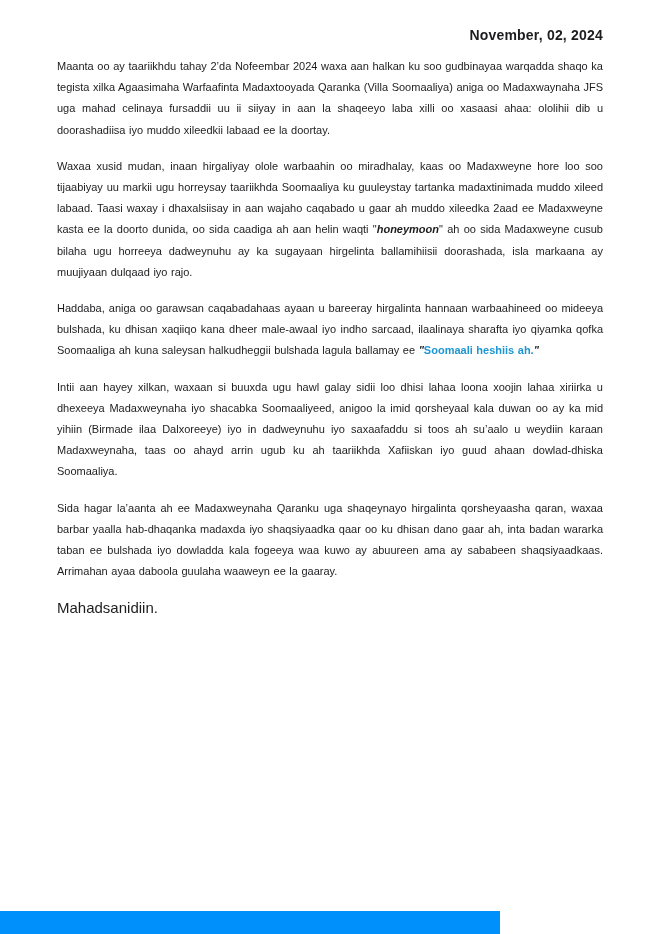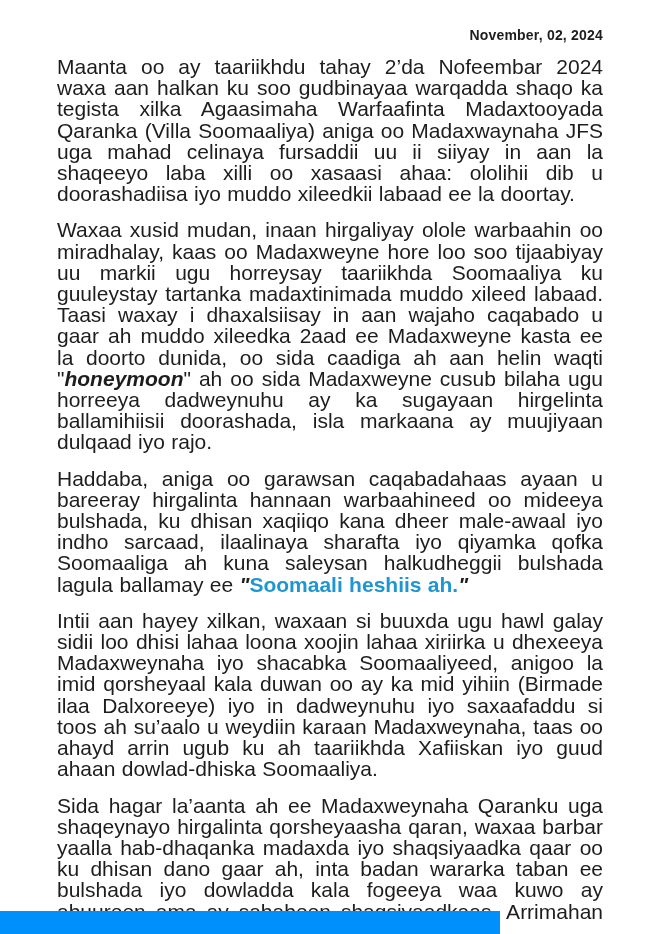--- a/index.html
+++ b/index.html
@@ -32,7 +32,7 @@
   .letter-body p {
     margin: 0 0 15px 0;
     text-align: justify;
-    font-size: 21px;
+    font-size: 11px;
     line-height: 21.2px;
     word-spacing: 0.5px;
   }

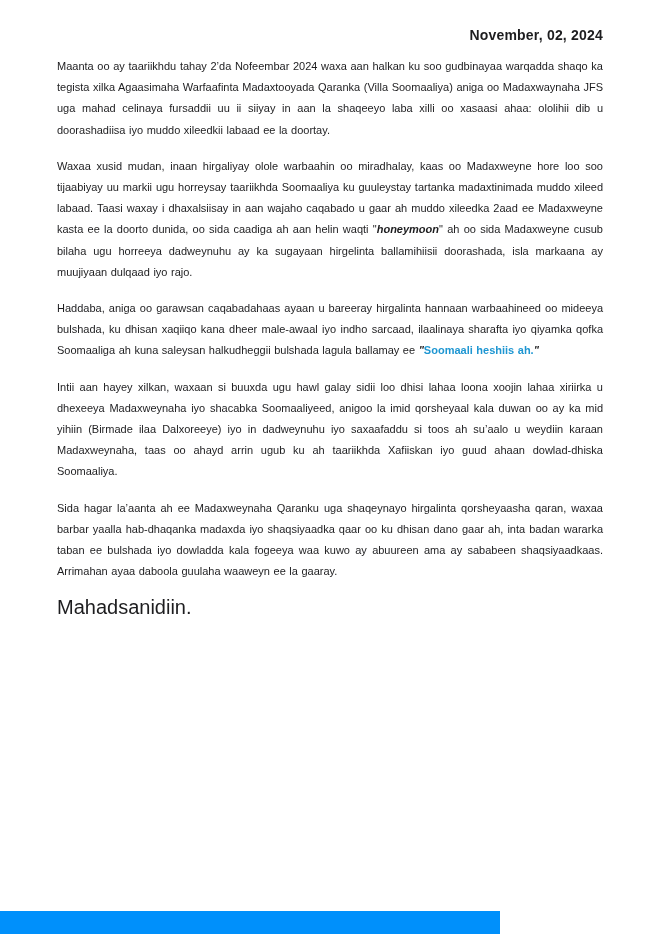--- a/index.html
+++ b/index.html
@@ -43,7 +43,7 @@
     color: var(--highlight, #1e96d2);
   }
   .signoff {
-    font-size: 20px;
+    font-size: 15px;
     line-height: 21.2px;
   }
   .accent-bar {

